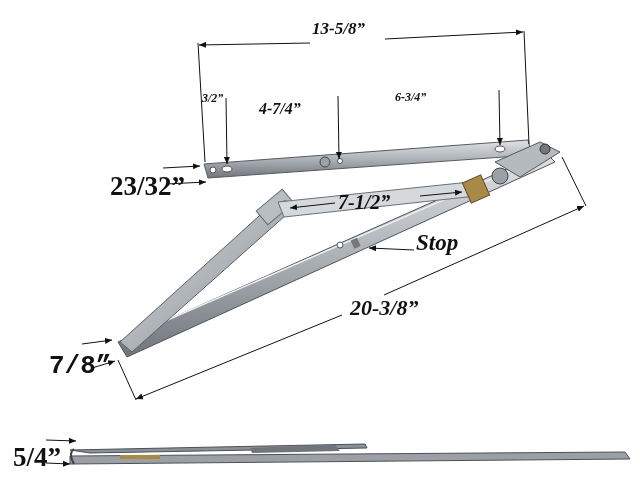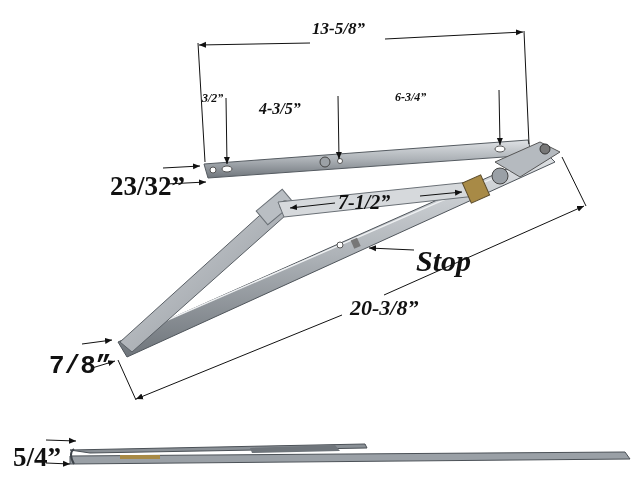--- a/index.html
+++ b/index.html
@@ -114,7 +114,7 @@
 
   <span class="label l-overall">13-5/8”</span>
   <span class="label l-half">3/2”</span>
-  <span class="label l-434">4-3/5”</span>
+  <span class="label l-434">4-7/4”</span>
   <span class="label l-634">6-3/4”</span>
   <span class="label l-2332">23/32”</span>
   <span class="label l-712">7-1/2”</span>

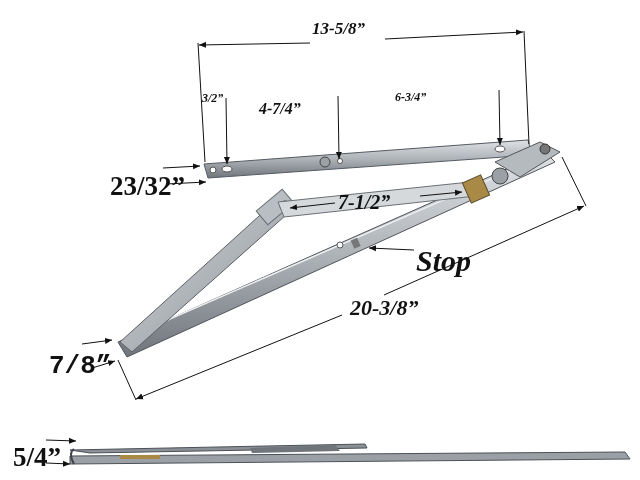--- a/index.html
+++ b/index.html
@@ -14,7 +14,7 @@
   .l-634 { left: 395px; top: 79px; font-size: 12px; }
   .l-2332 { left: 110px; top: 161px; font-size: 27px; font-style: normal; }
   .l-712 { left: 338px; top: 180px; font-size: 20px; }
-  .l-stop { left: 416px; top: 219px; font-size: 30px; margin-top: 15px; }
+  .l-stop { left: 416px; top: 219px; font-size: 23px; }
   .l-2038 { left: 350px; top: 285px; font-size: 22px; text-align: right; }
   .l-78 { left: 49px; top: 341px; font-size: 26px; font-style: normal; font-family: Liberation Mono, monospace; }
   .l-58 { left: 13px; top: 432px; font-size: 27px; font-style: normal; }

